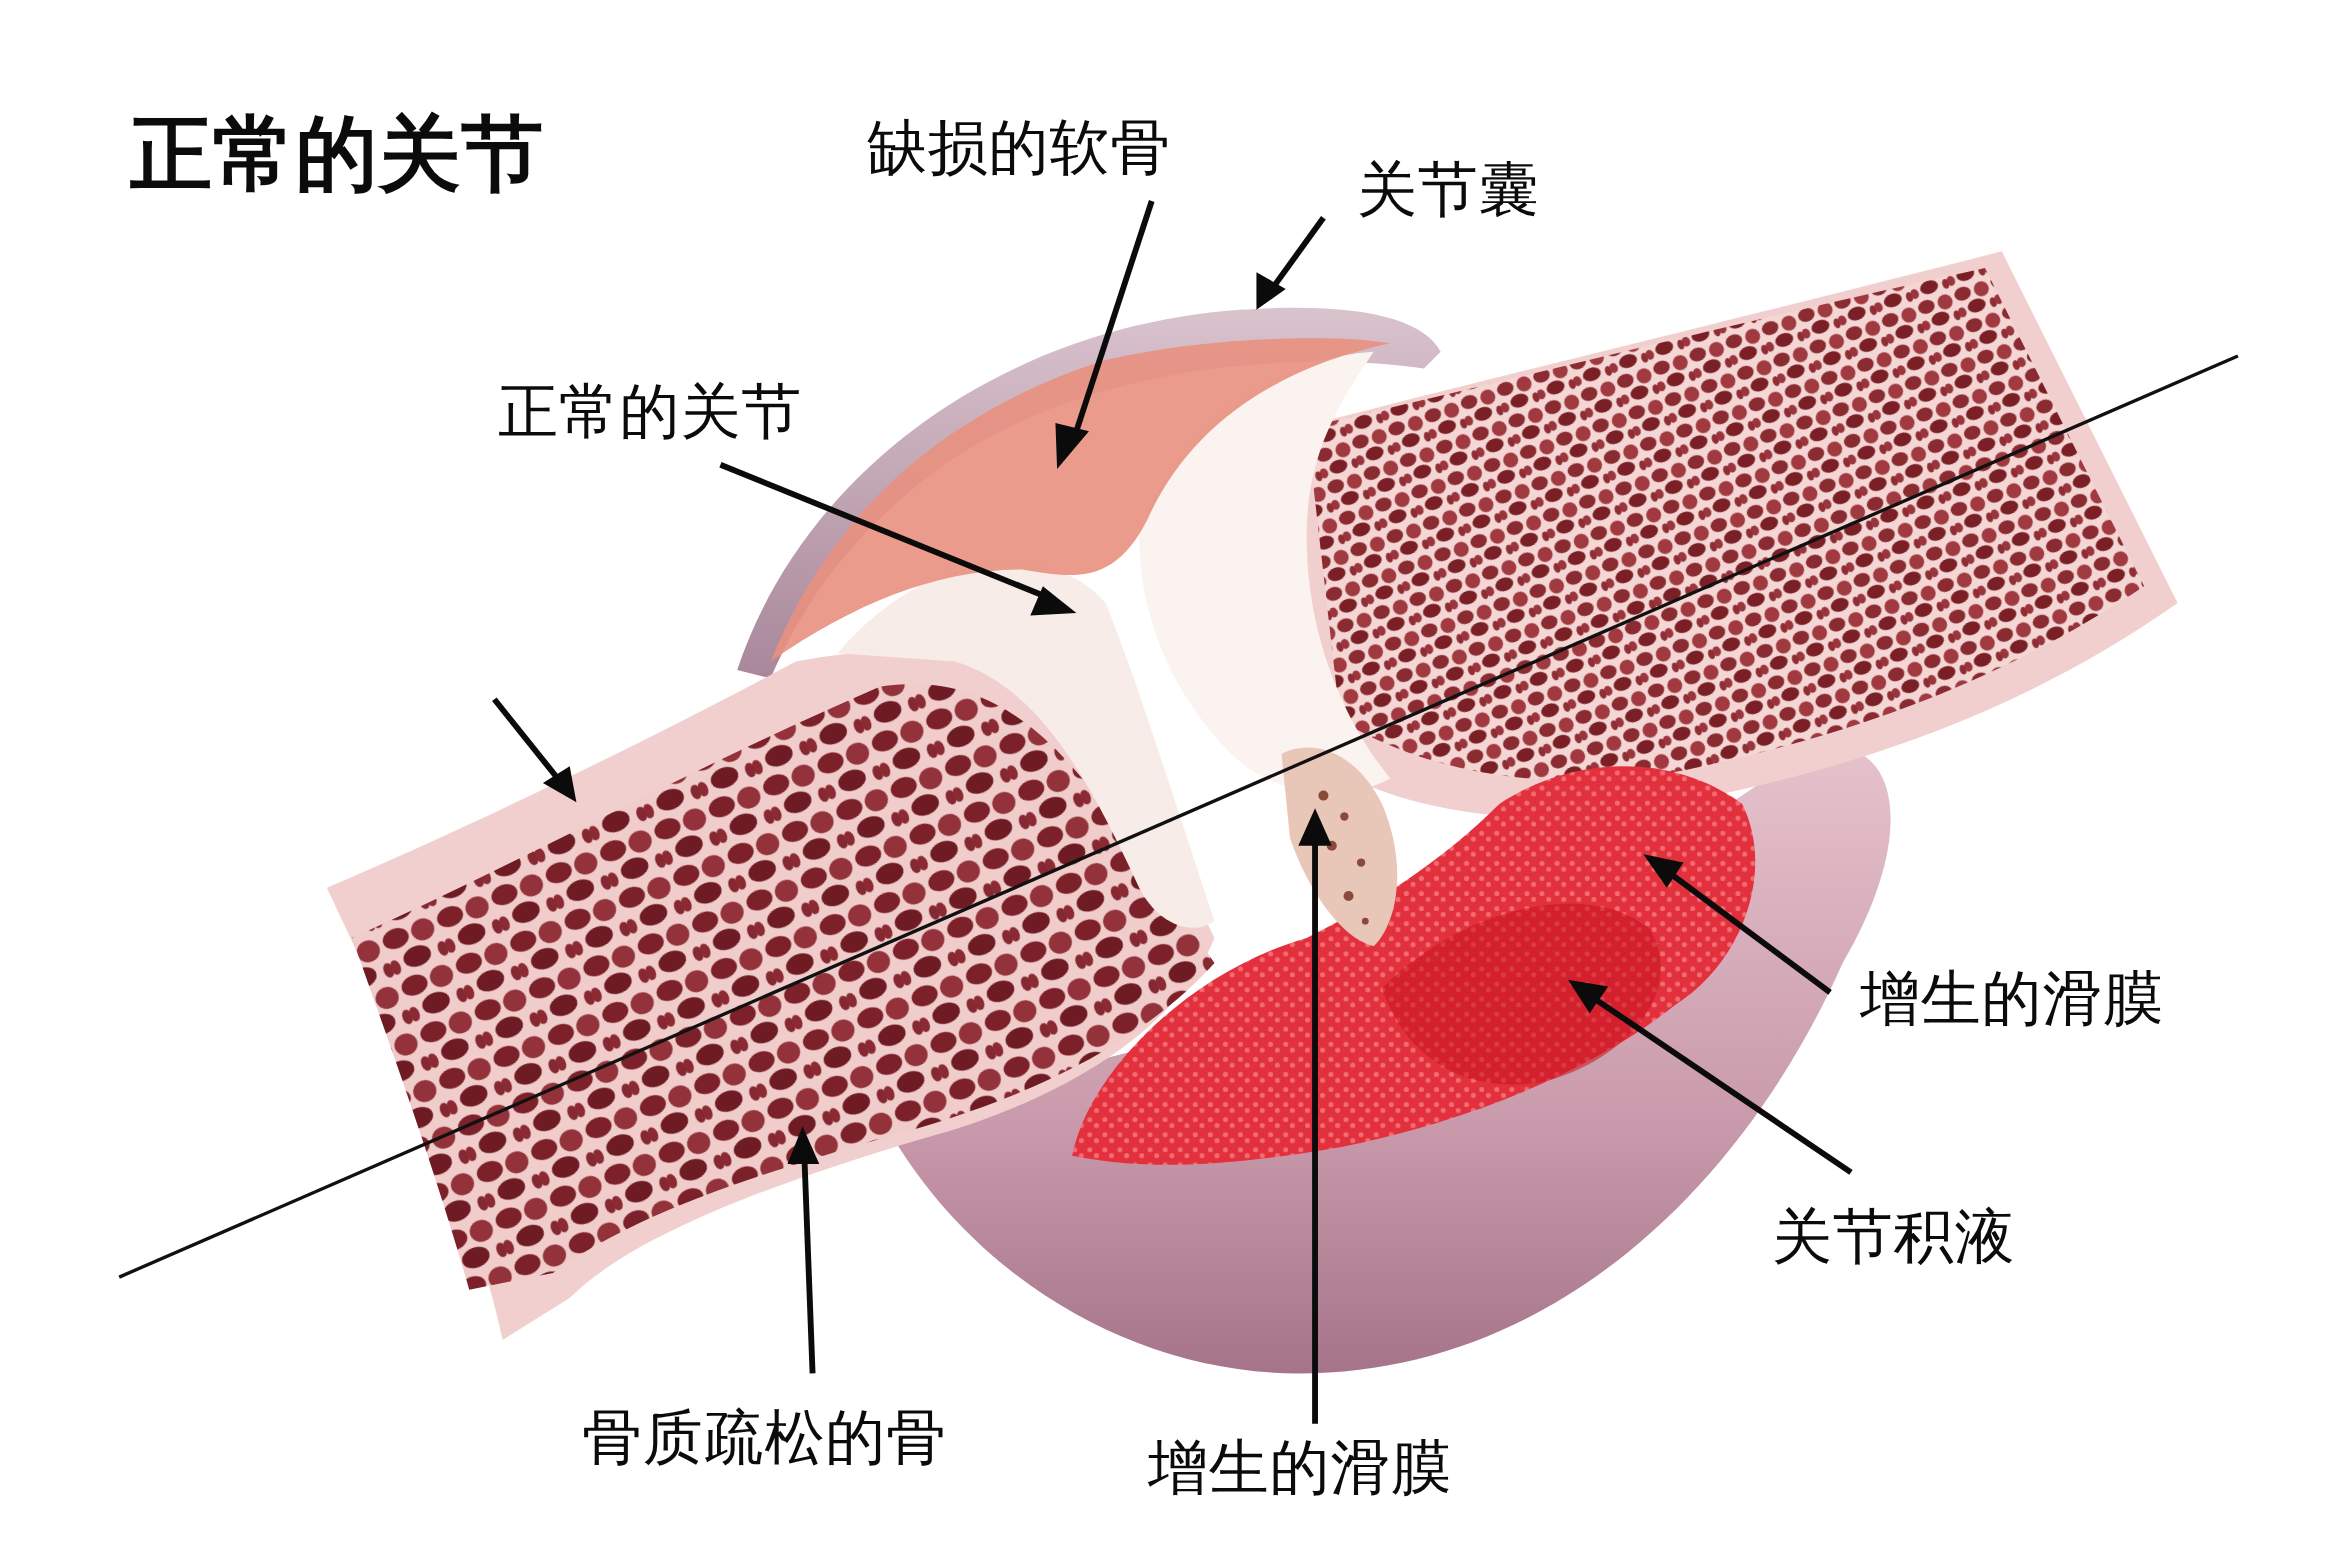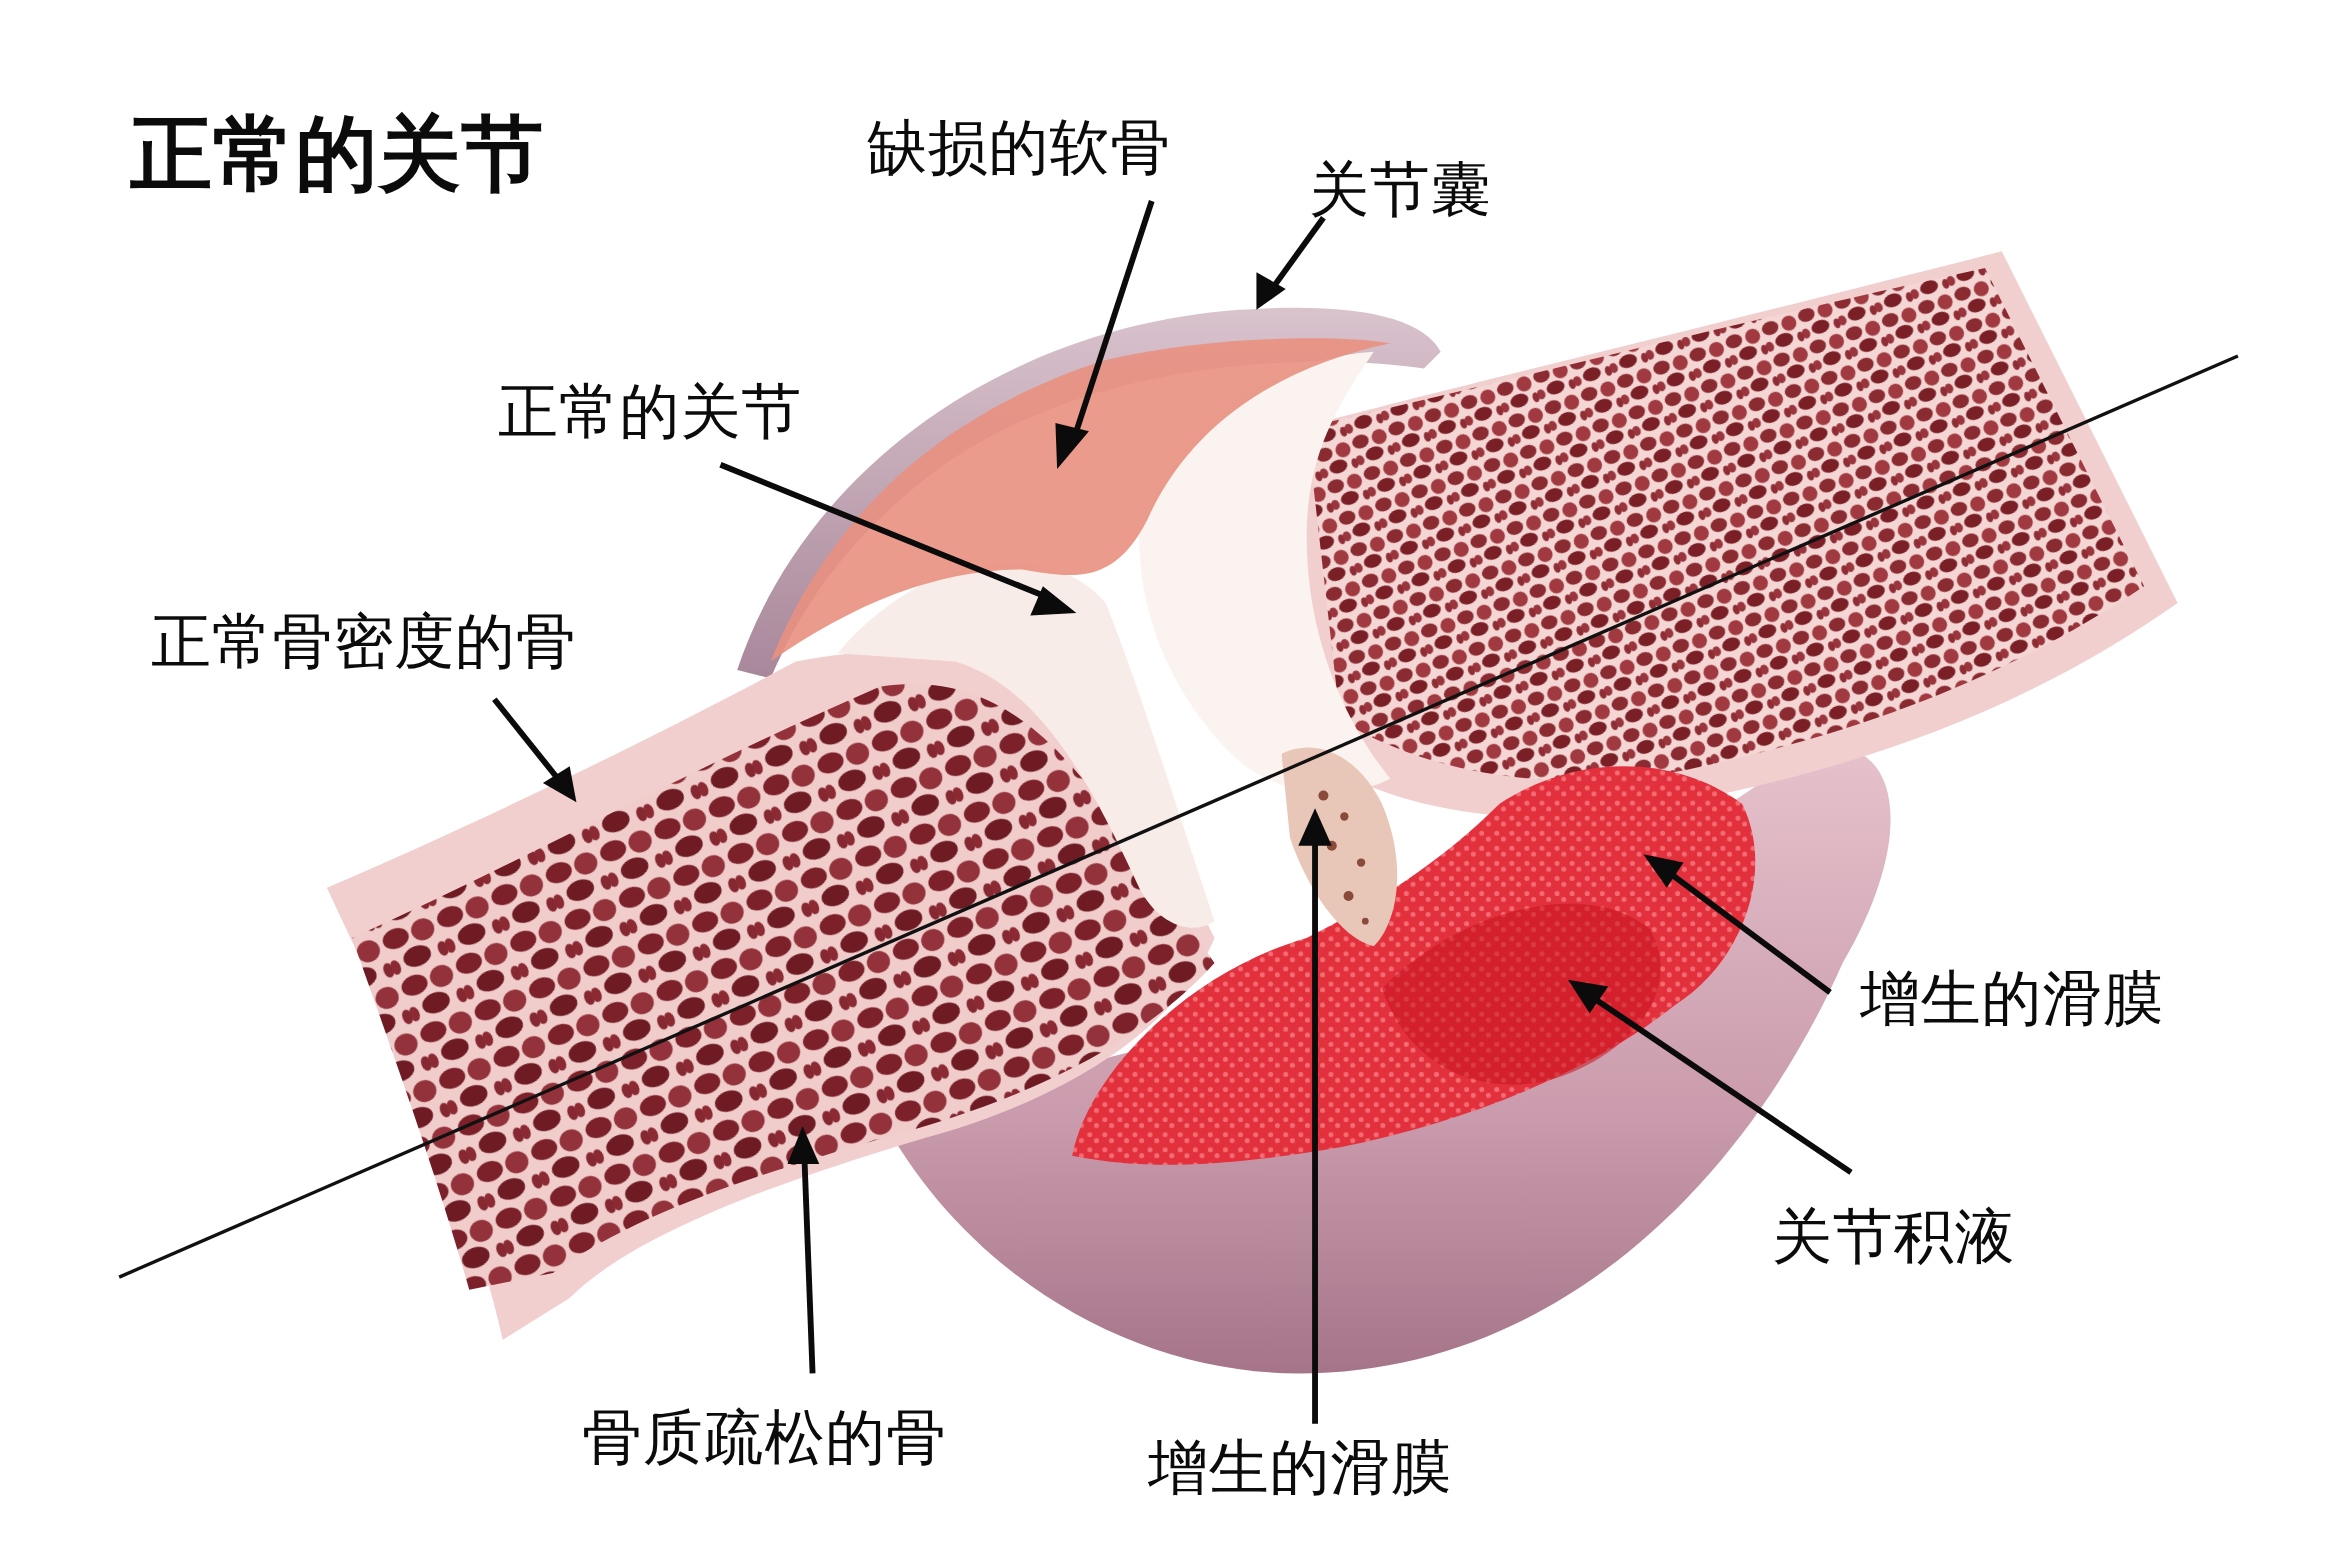--- a/index.html
+++ b/index.html
@@ -134,7 +134,7 @@
 
   <div class="label title" style="left:130px; top:113px;">正常的关节</div>
   <div class="label std" style="left:867px; top:117px;">缺损的软骨</div>
-  <div class="label std" style="left:1309px; top:159px;">关节囊</div>
+  <div class="label std" style="left:1357px; top:159px;">关节囊</div>
   <div class="label std" style="left:498px; top:381px;">正常的关节</div>
   <div class="label std" style="left:151px; top:611px;">正常骨密度的骨</div>
   <div class="label std" style="left:1860px; top:955px;margin-top:13px;">增生的滑膜</div>

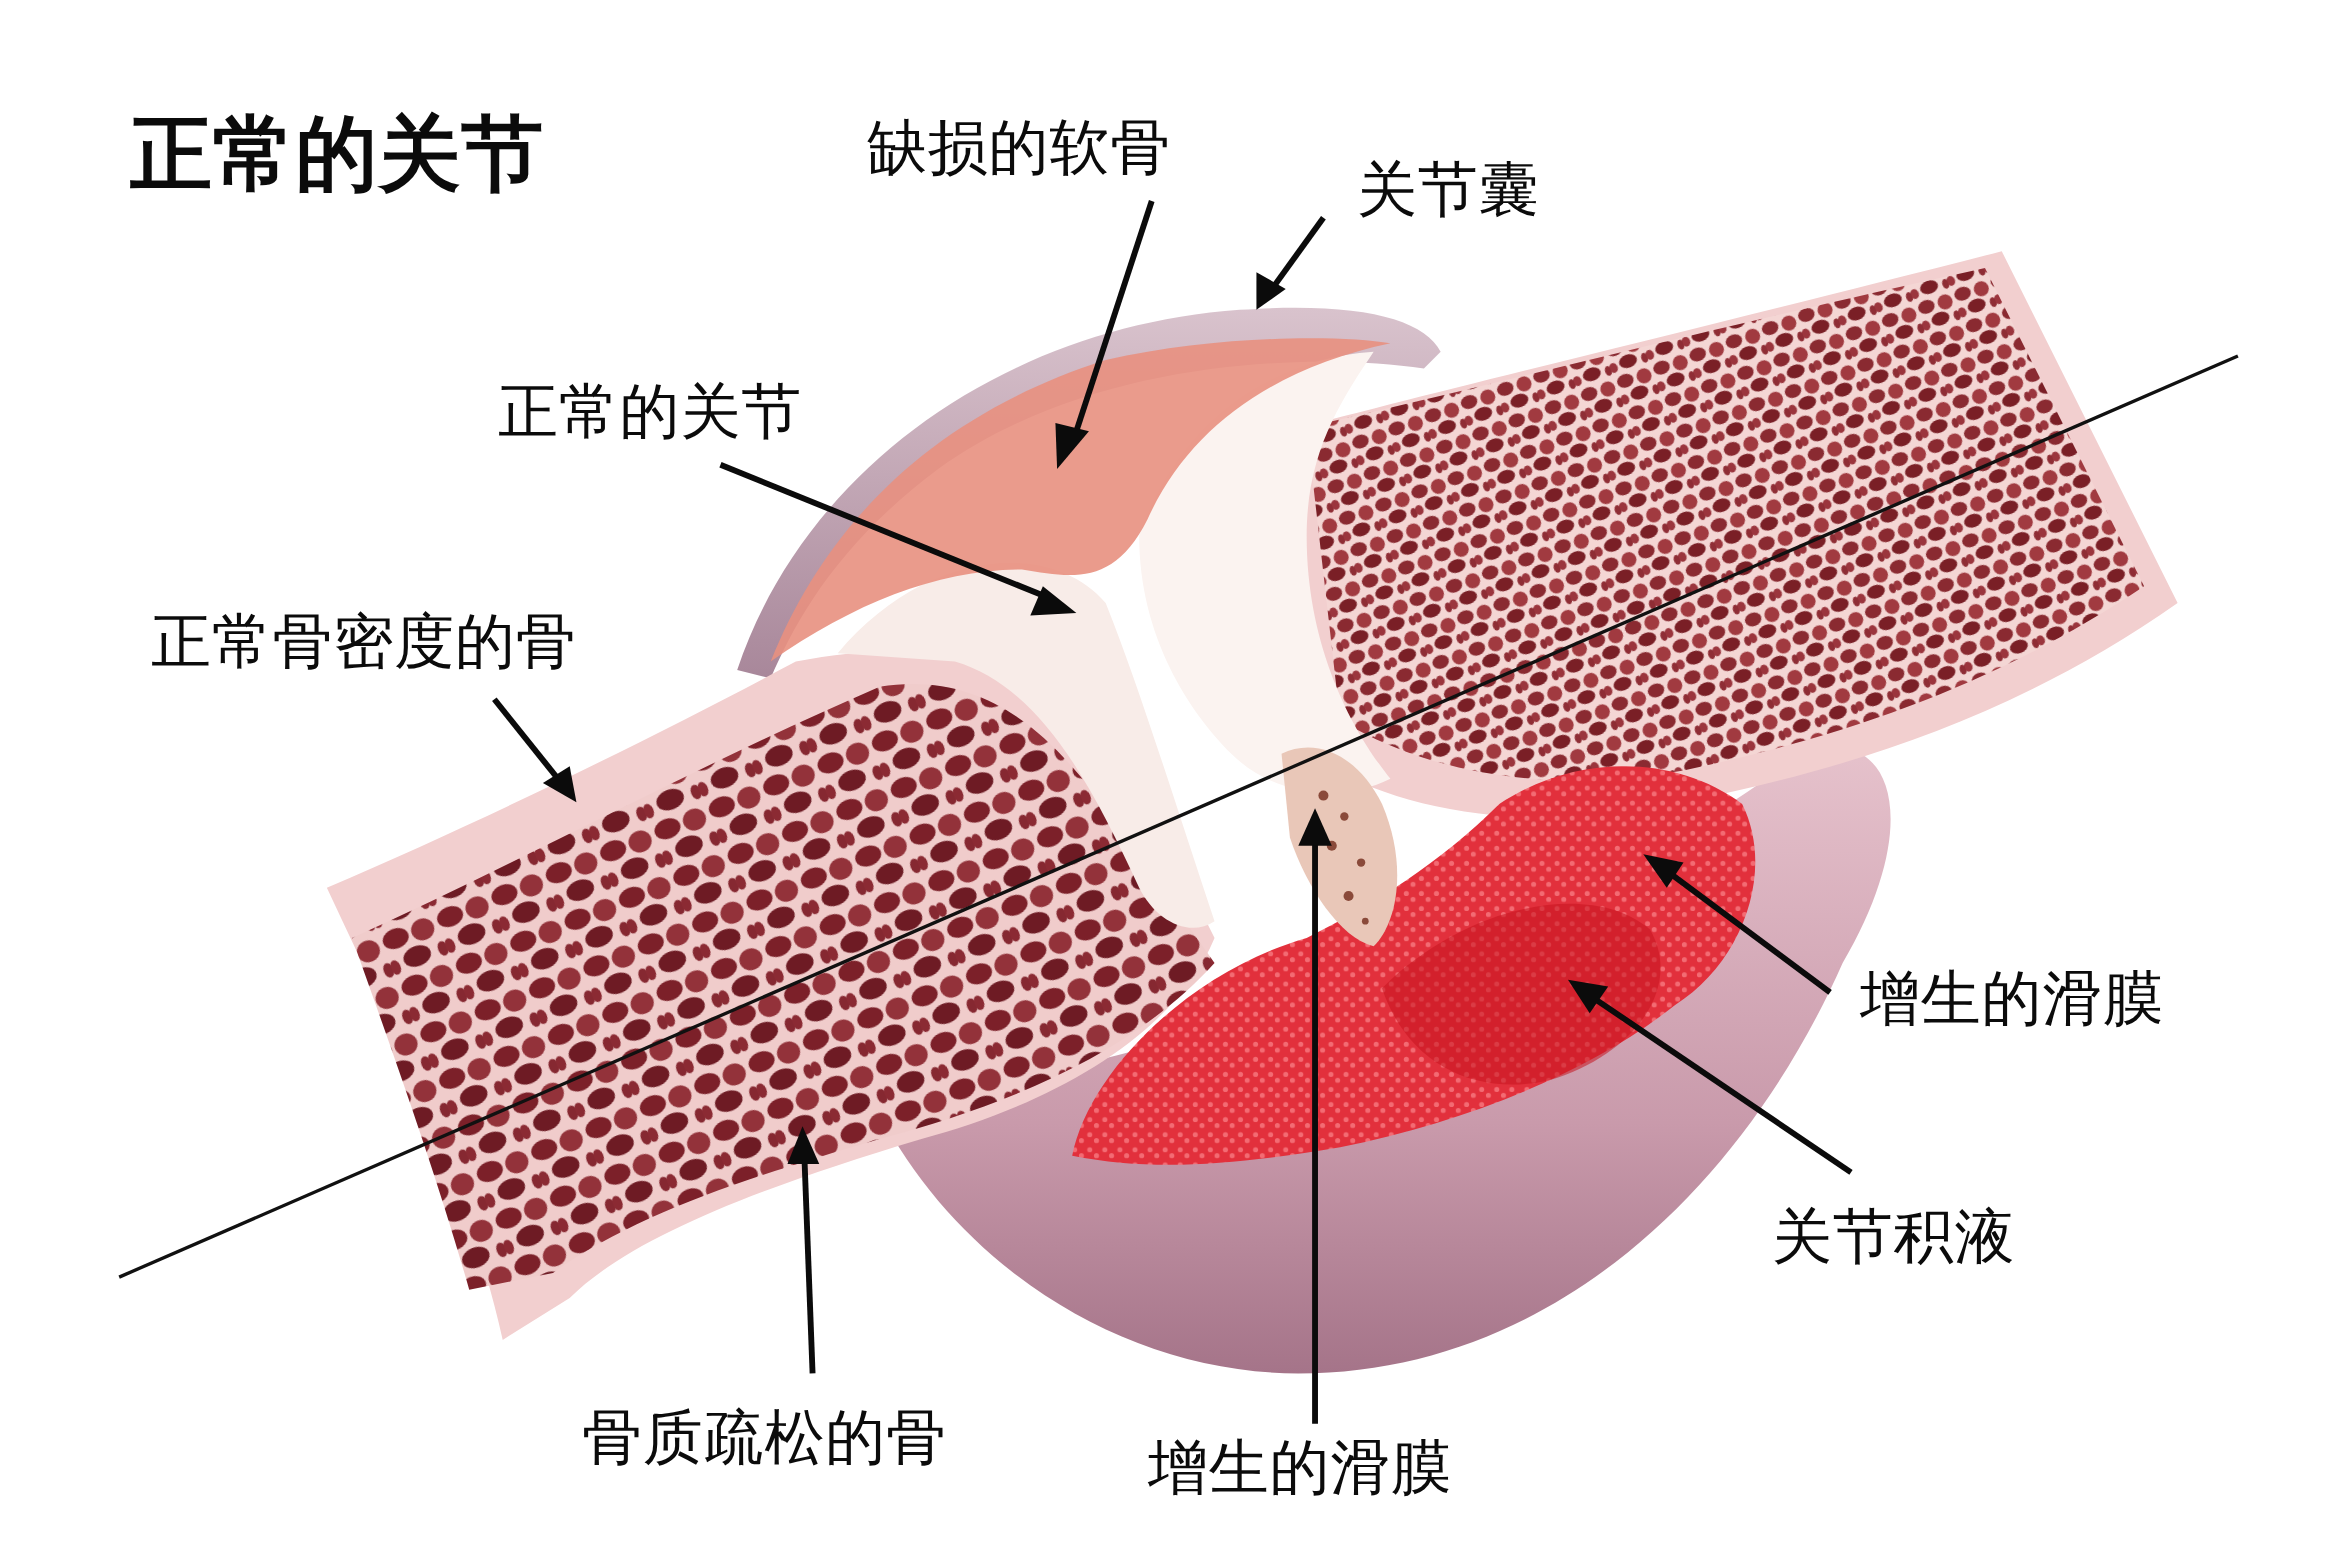--- a/index.html
+++ b/index.html
@@ -136,7 +136,6 @@
   <div class="label std" style="left:867px; top:117px;">缺损的软骨</div>
   <div class="label std" style="left:1357px; top:159px;">关节囊</div>
   <div class="label std" style="left:498px; top:381px;">正常的关节</div>
-  <div class="label std" style="left:151px; top:611px;">正常骨密度的骨</div>
   <div class="label std" style="left:1860px; top:955px;margin-top:13px;">增生的滑膜</div>
   <div class="label std" style="left:1772px; top:1206px;">关节积液</div>
   <div class="label std" style="left:582px; top:1407px;">骨质疏松的骨</div>

